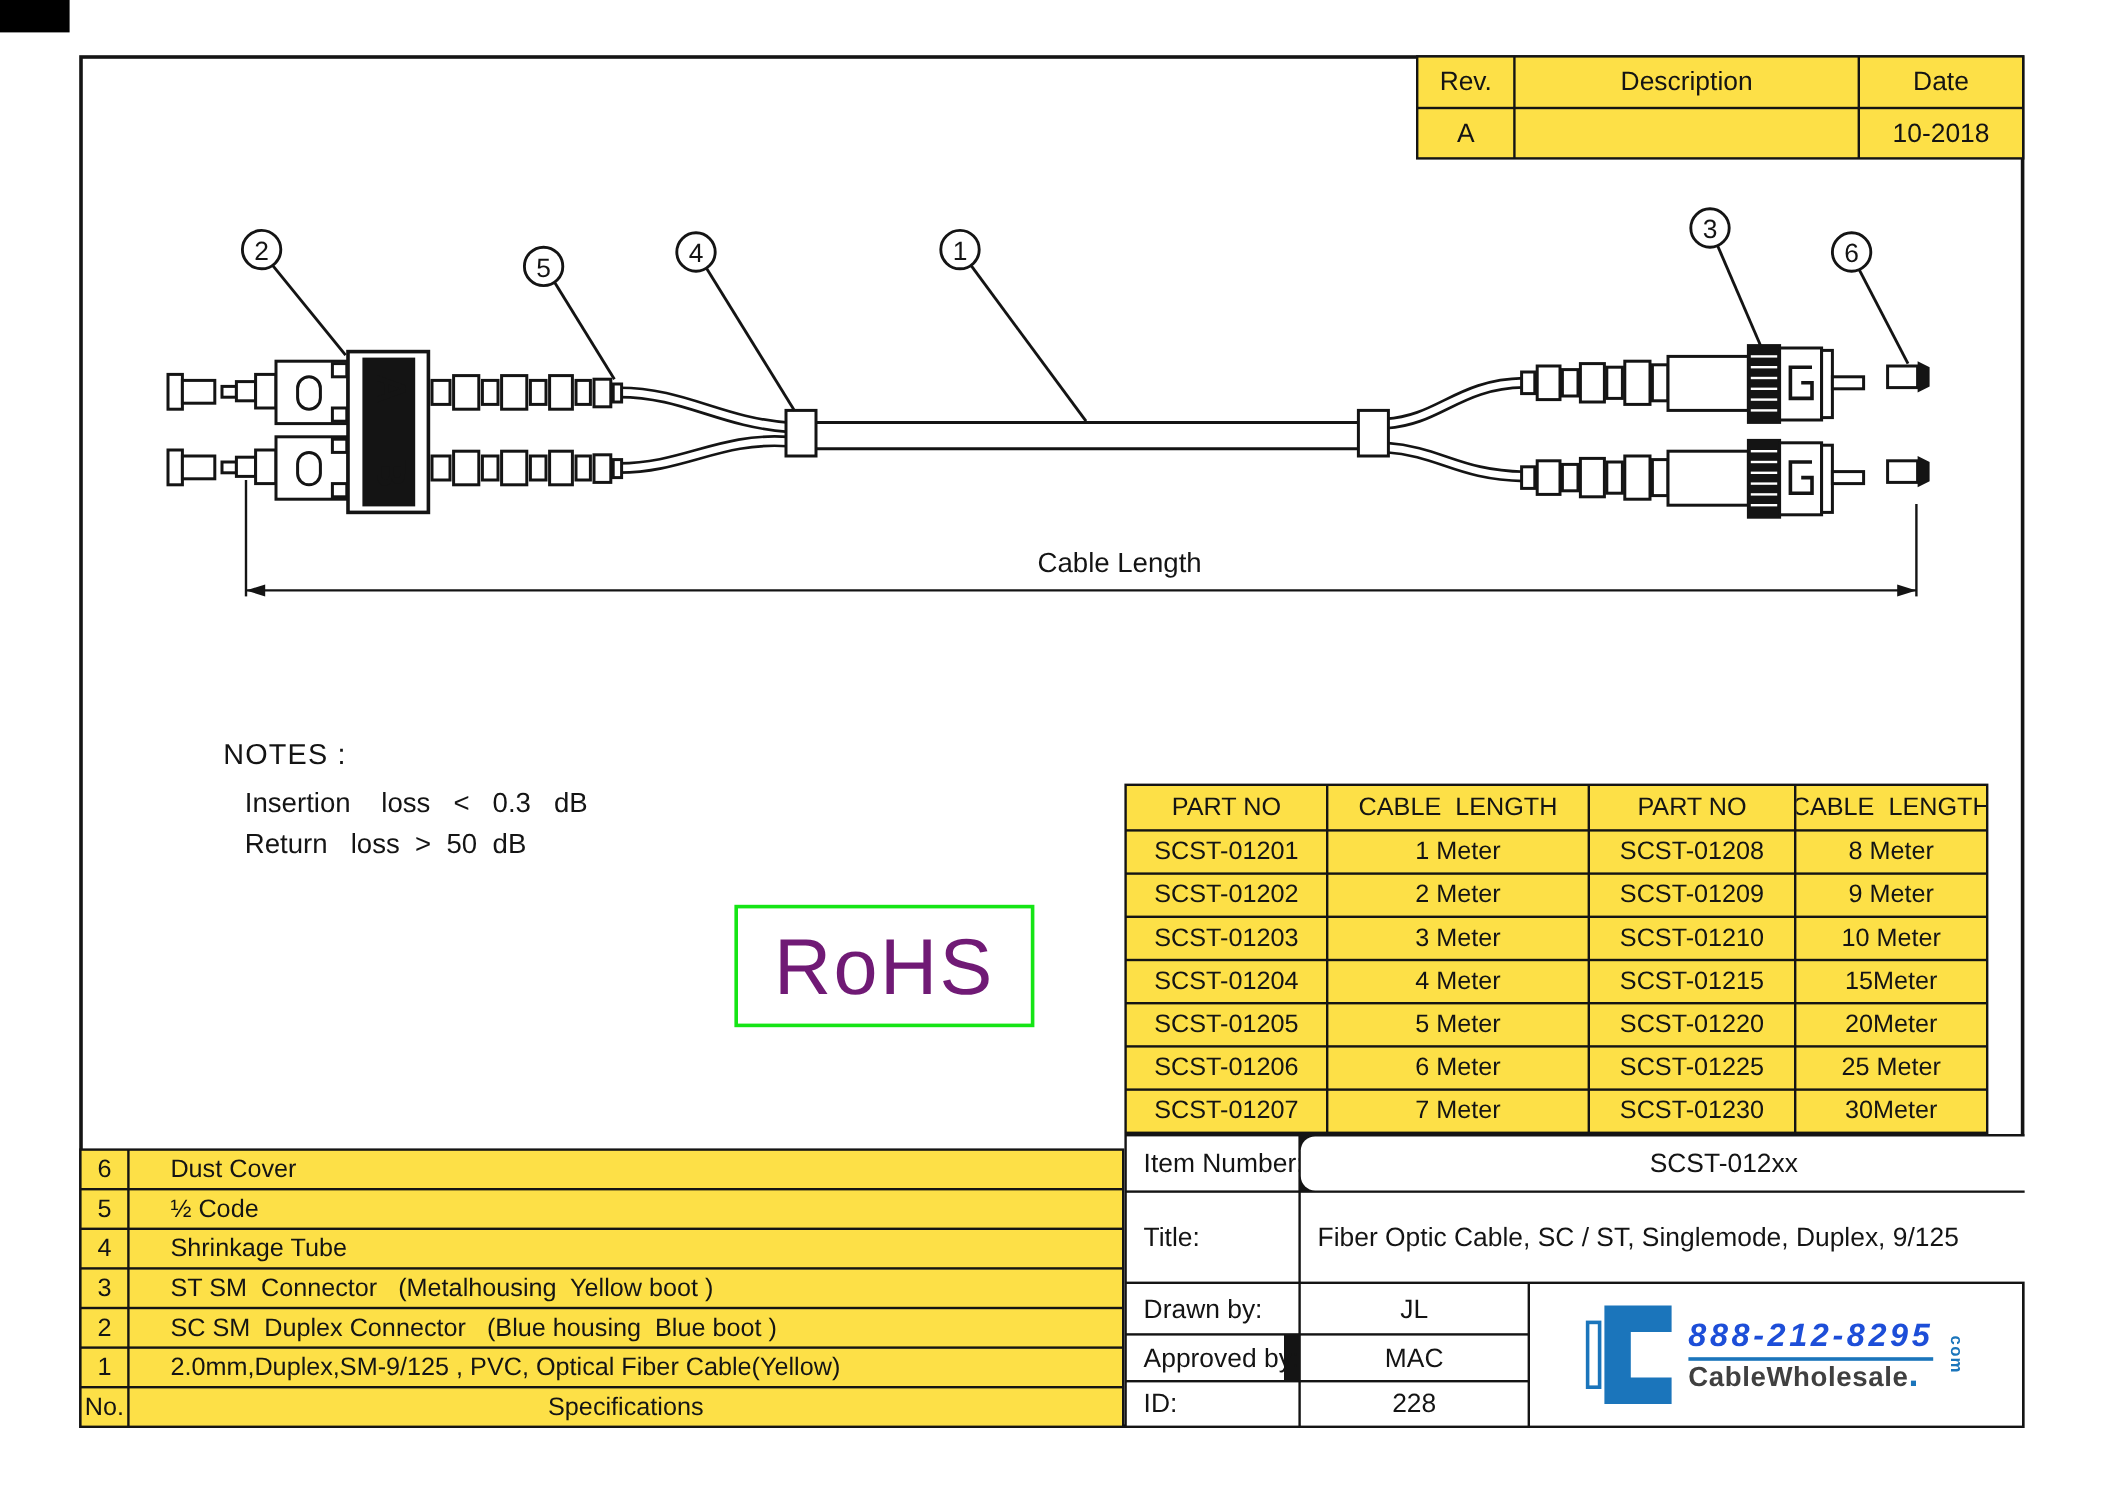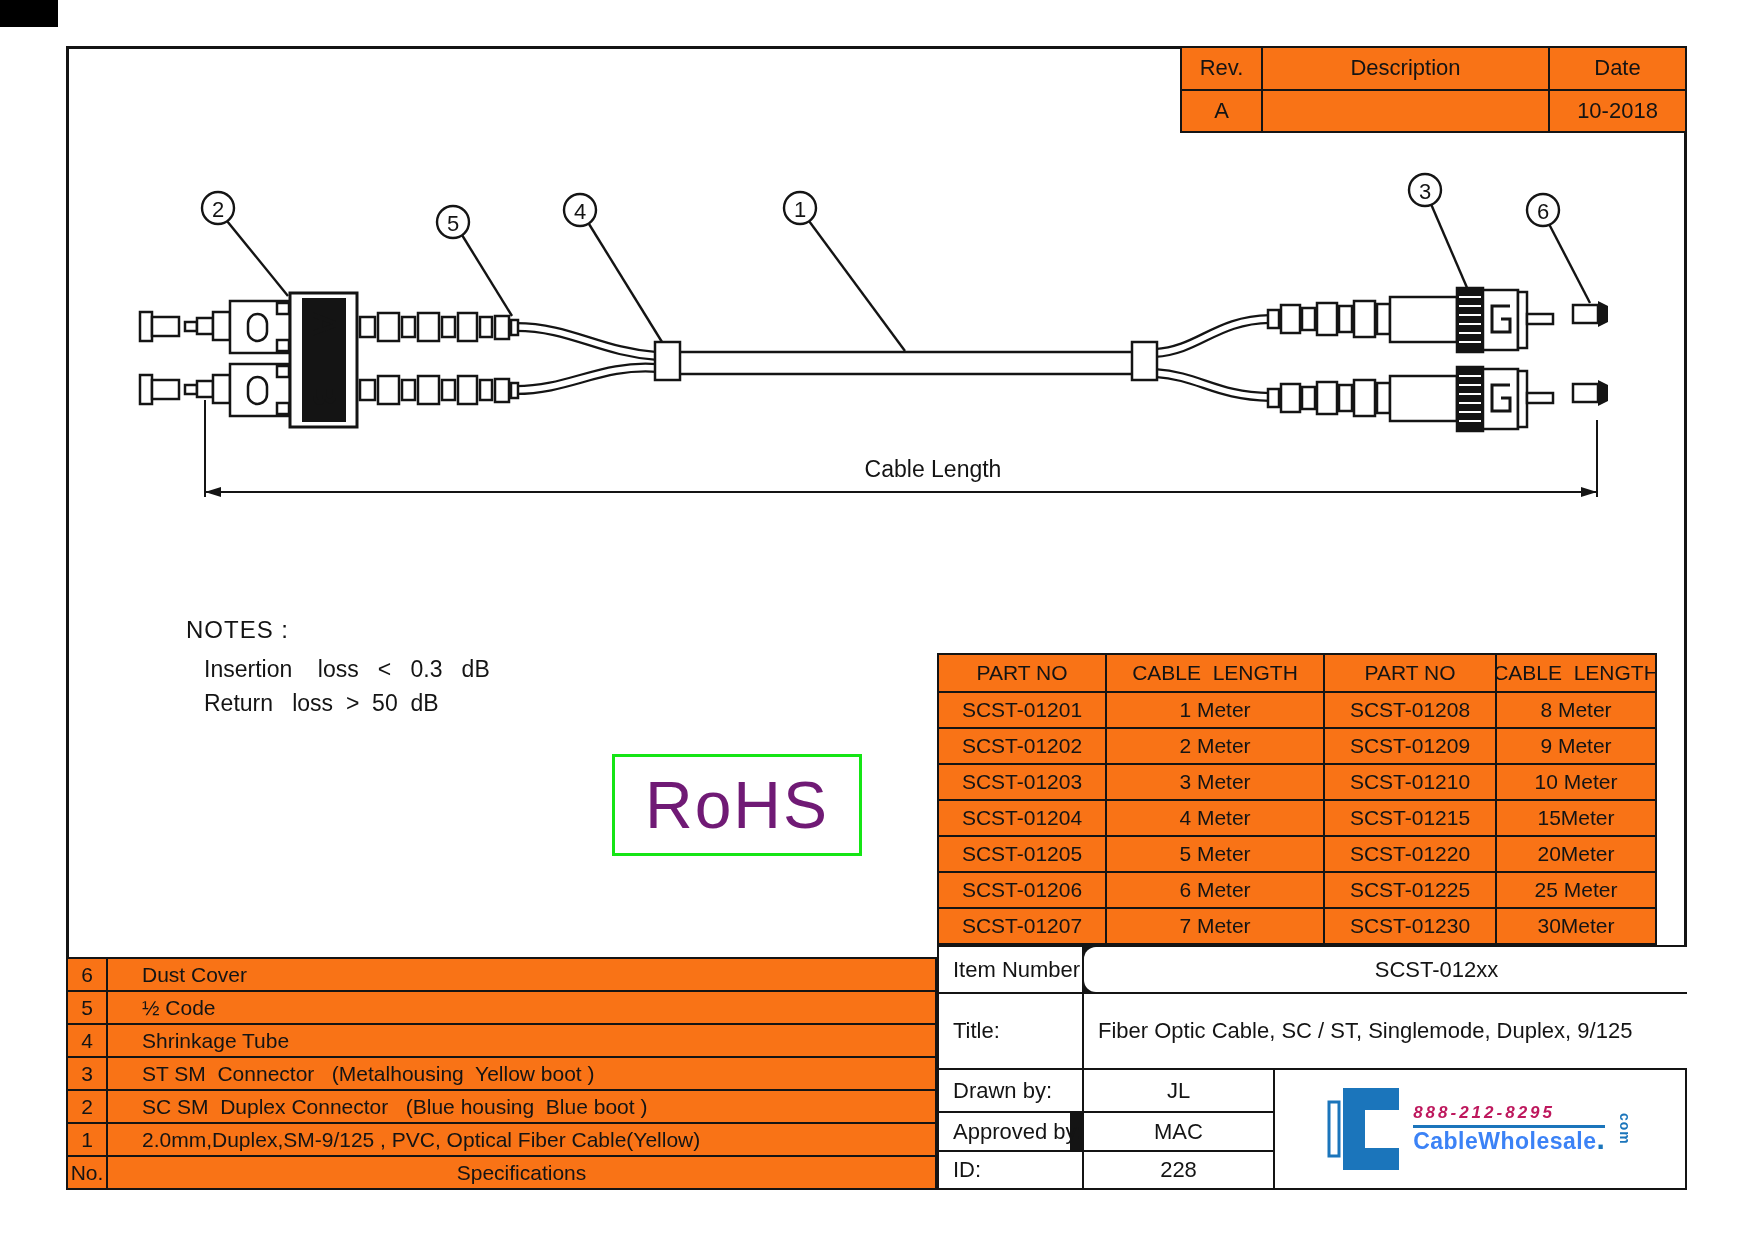--- a/index.html
+++ b/index.html
@@ -14,7 +14,7 @@
 
   
   .gridtab { position:absolute; background:#141414; display:grid; gap:2px; padding:2px; }
-  .c { background:#f97316; display:flex; align-items:center; justify-content:center;
+  .c { background:#fde047; display:flex; align-items:center; justify-content:center;
        font-size:21px; white-space:pre; overflow:hidden; }
   .c.left { justify-content:flex-start; padding-left:34px; }
 

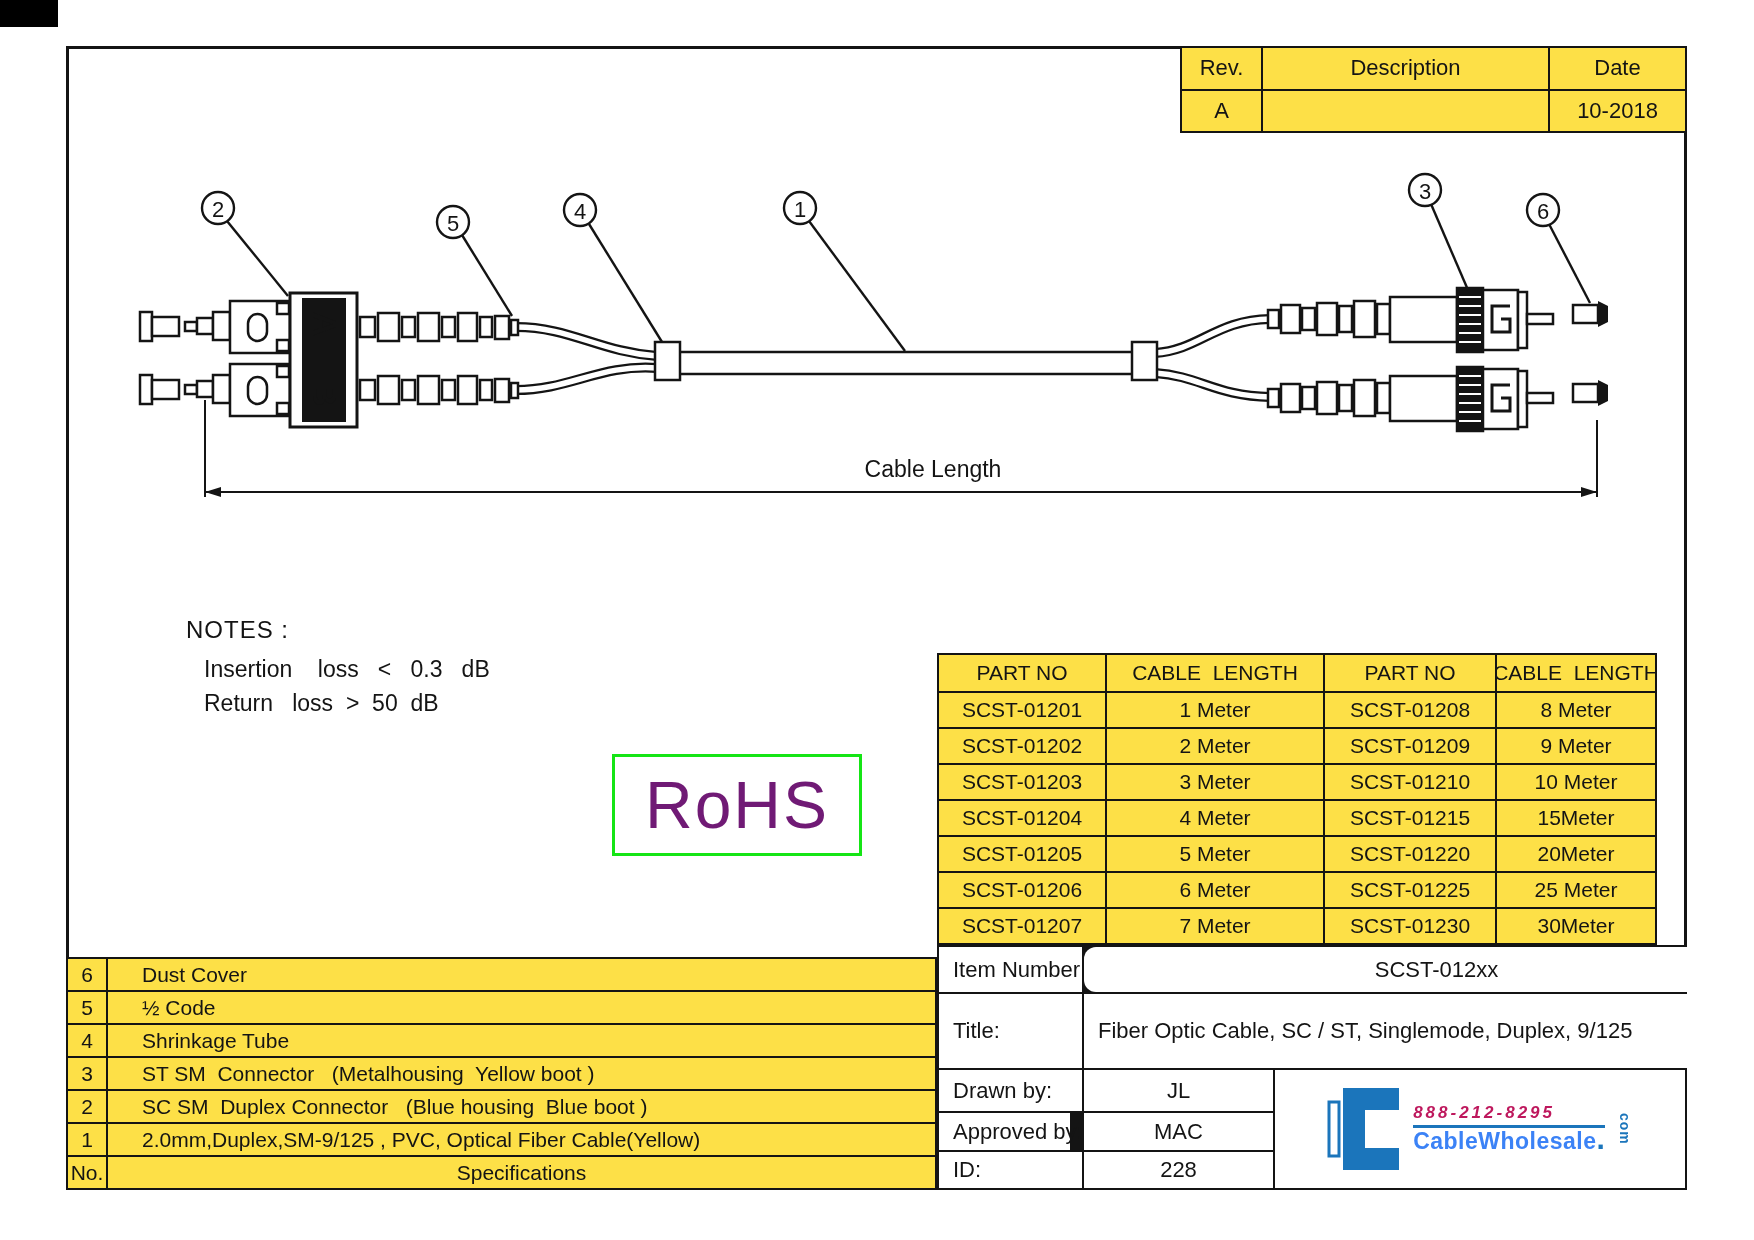--- a/index.html
+++ b/index.html
@@ -46,7 +46,7 @@
   
   .logo { display:flex; align-items:center; gap:10px; }
   .logo-text { display:flex; flex-direction:column; }
-  .logo-phone { color:#be185d; font-style:italic; font-weight:bold; font-size:17px;
+  .logo-phone { color:#1d4ed8; font-style:italic; font-weight:bold; font-size:27px;
                 letter-spacing:3px; border-bottom:3px solid #1b75bb; padding-bottom:2px; }
   .logo-brand-row { display:flex; align-items:baseline; }
   .logo-brand { color:#3b82f6; font-weight:bold; font-size:23px; letter-spacing:0.5px; }

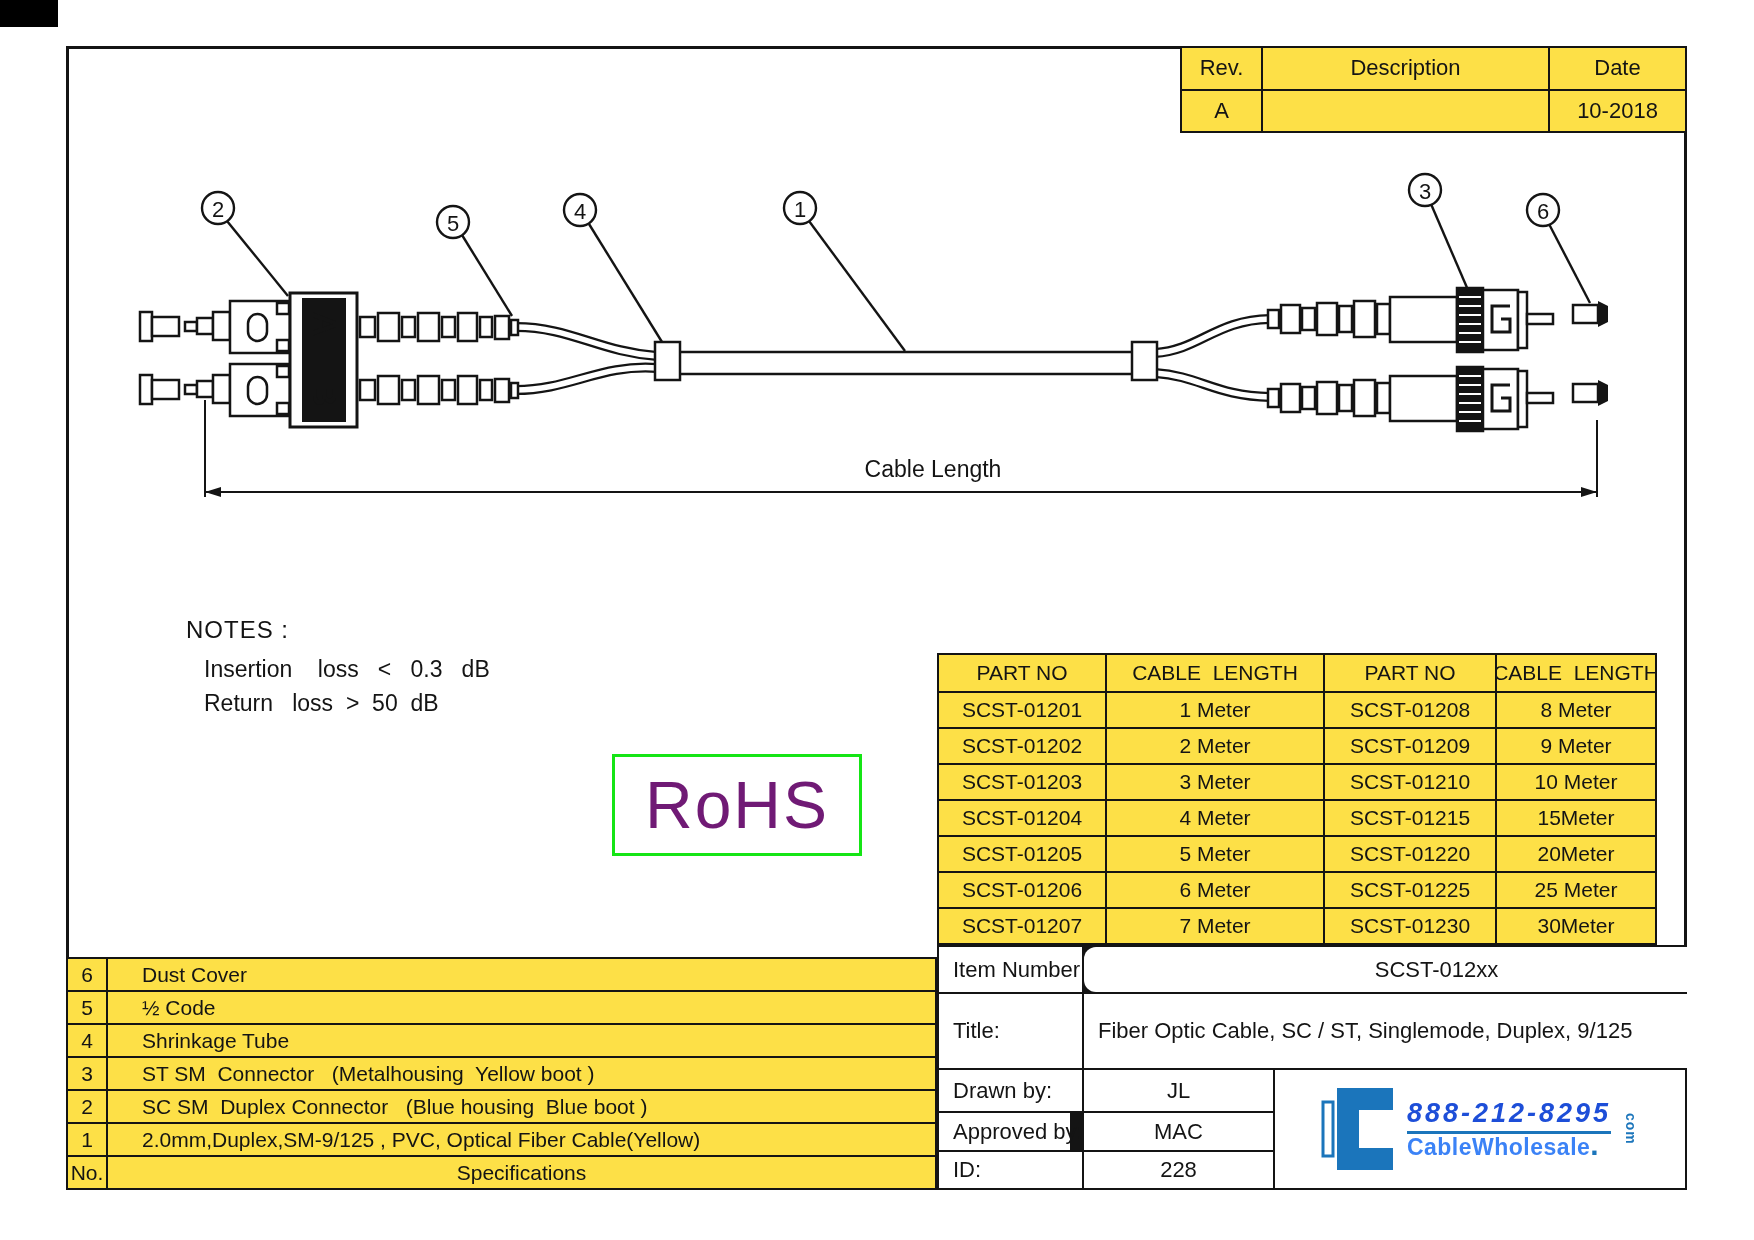--- a/index.html
+++ b/index.html
@@ -49,7 +49,7 @@
   .logo-phone { color:#1d4ed8; font-style:italic; font-weight:bold; font-size:27px;
                 letter-spacing:3px; border-bottom:3px solid #1b75bb; padding-bottom:2px; }
   .logo-brand-row { display:flex; align-items:baseline; }
-  .logo-brand { color:#3b82f6; font-weight:bold; font-size:23px; letter-spacing:0.5px; }
+  .logo-brand { color:#404040; font-weight:bold; font-size:23px; letter-spacing:0.5px; }
   .logo-dot { color:#1b75bb; font-weight:bold; font-size:30px; line-height:10px; }
   .logo-tld { writing-mode:vertical-rl; color:#1b75bb; font-weight:bold; font-size:14px;
               letter-spacing:1px; margin-left:2px; }

